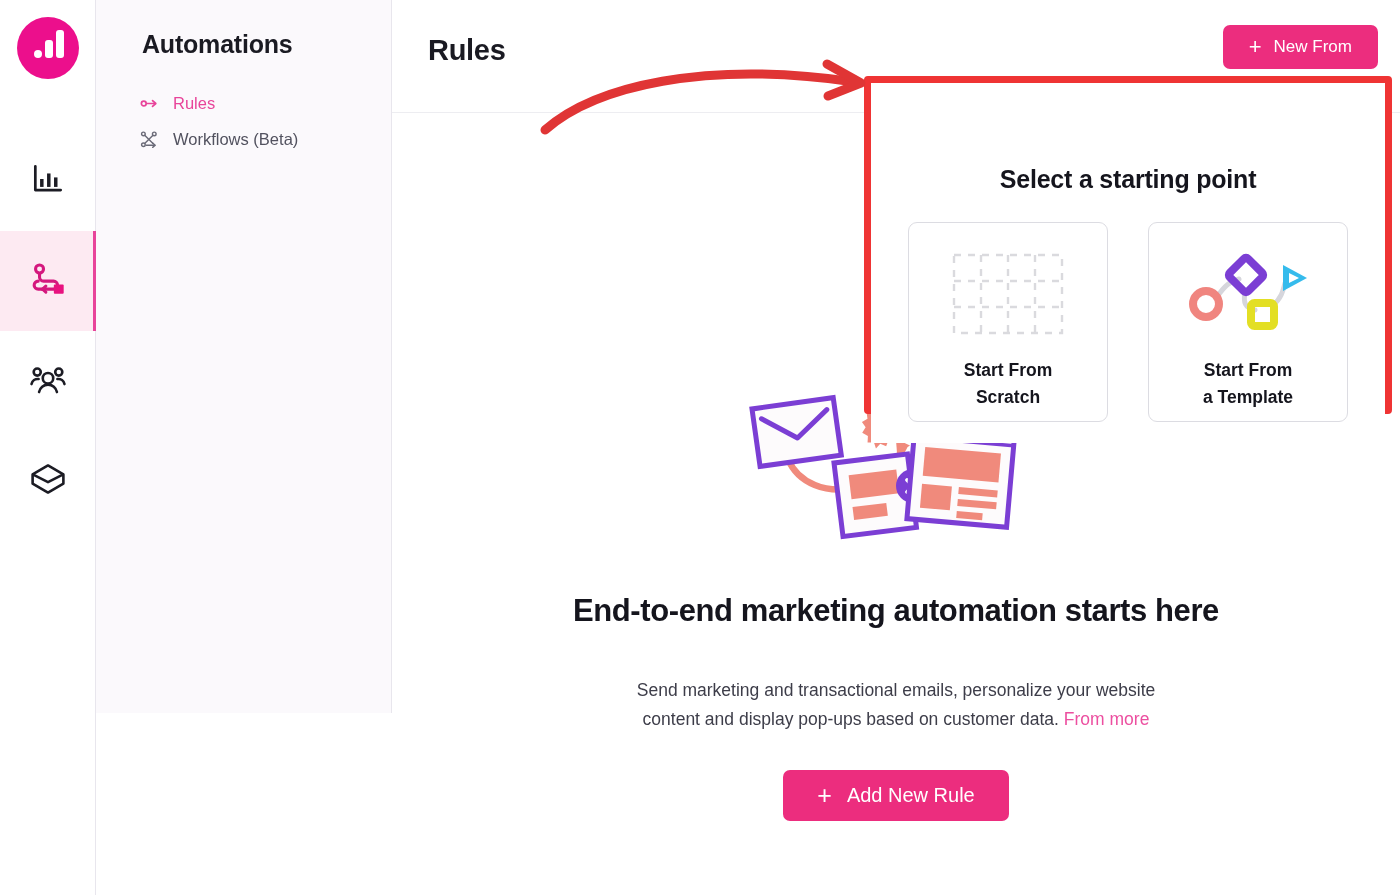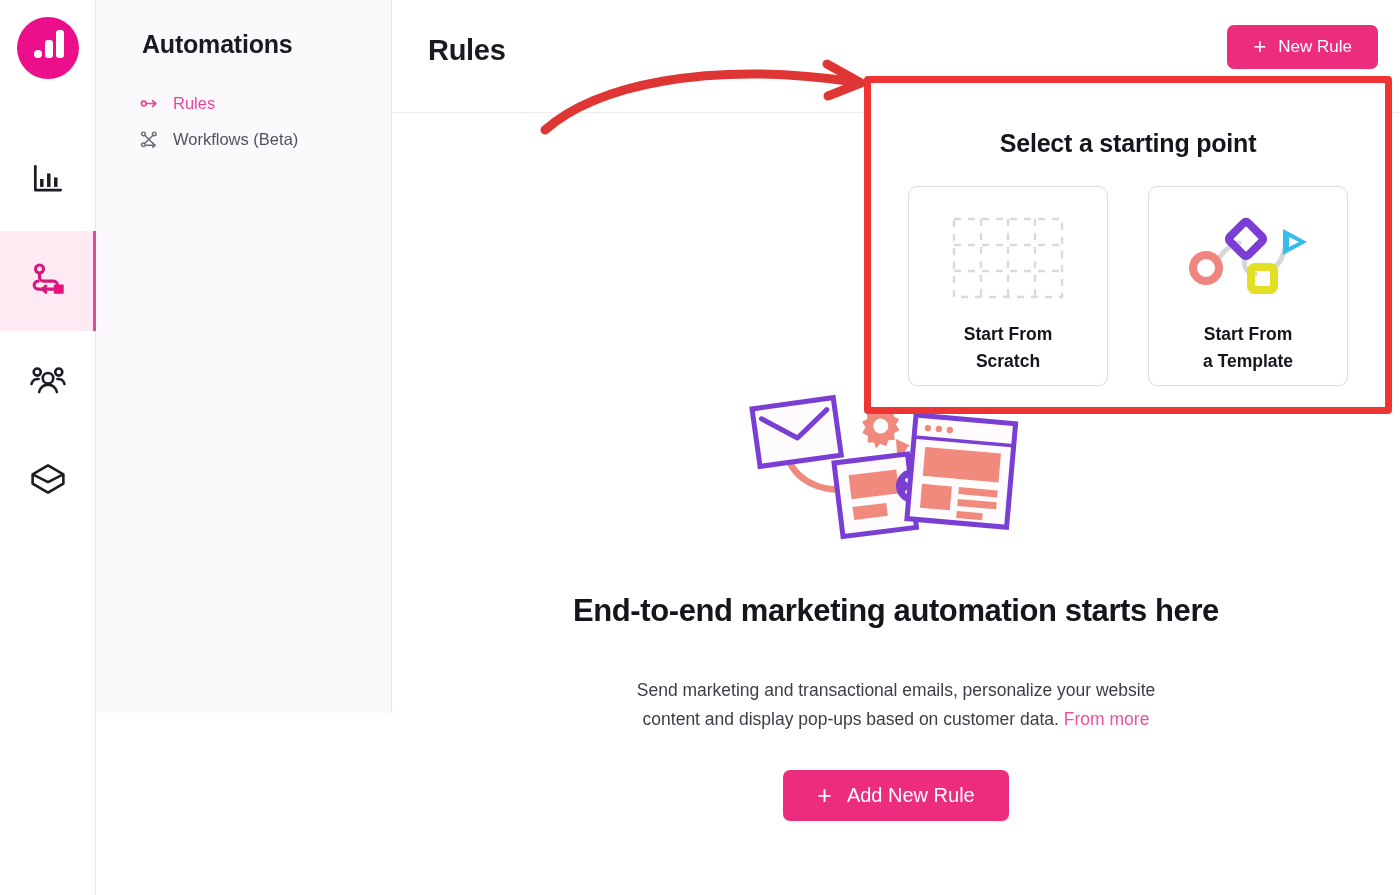--- a/index.html
+++ b/index.html
@@ -393,7 +393,7 @@
       <div class="page-title">Rules</div>
       <button class="btn-primary">
         <span class="plus">+</span>
-        <span>New Rule</span>
+        <span>New From</span>
       </button>
     </div>
 

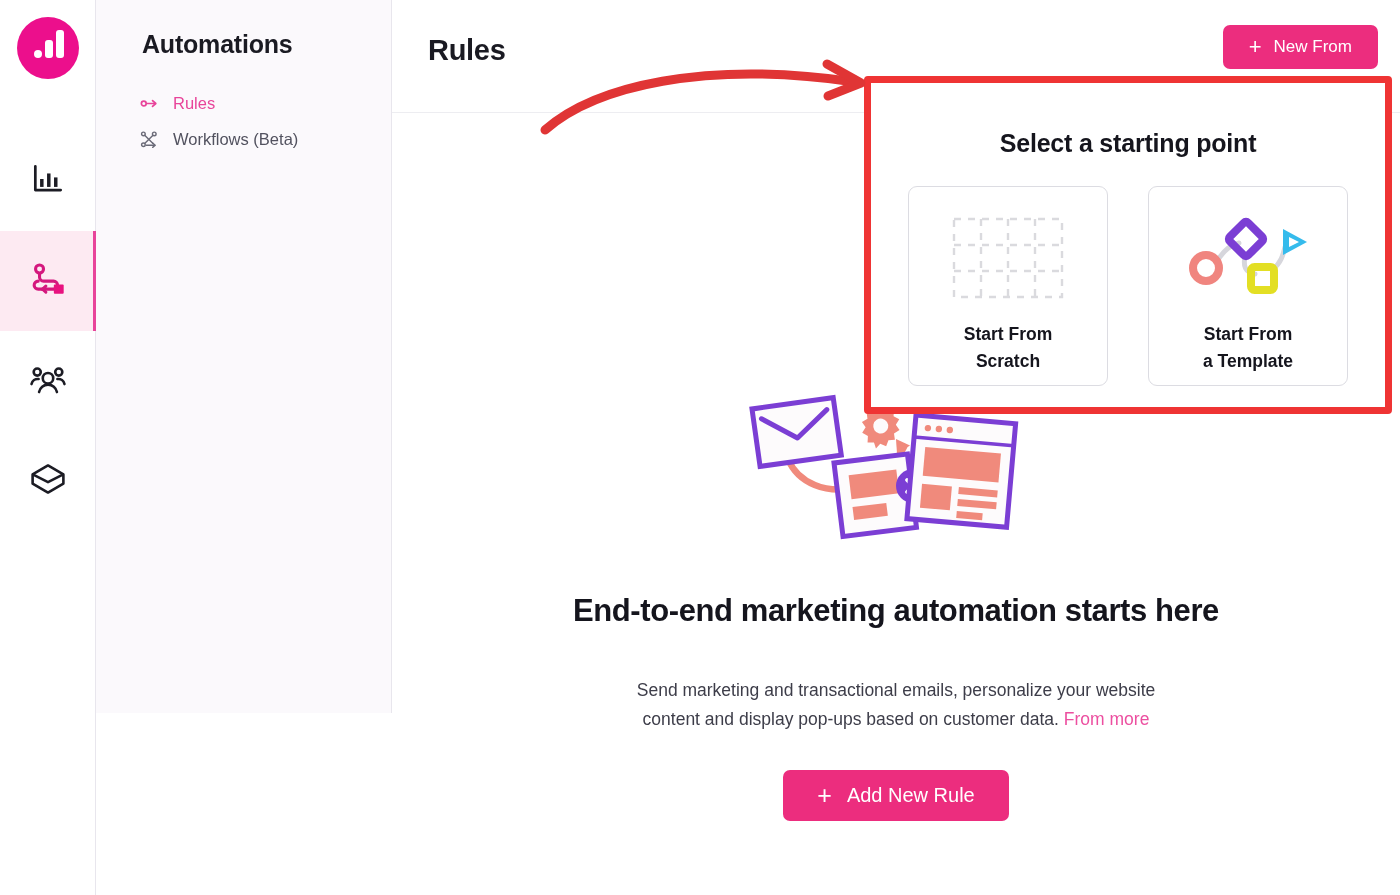--- a/index.html
+++ b/index.html
@@ -237,6 +237,7 @@
     flex-direction: column;
     align-items: center;
     padding-top: 46px;
+    margin-top: 36px;
   }
   .popup-heading {
     font-size: 25px;

